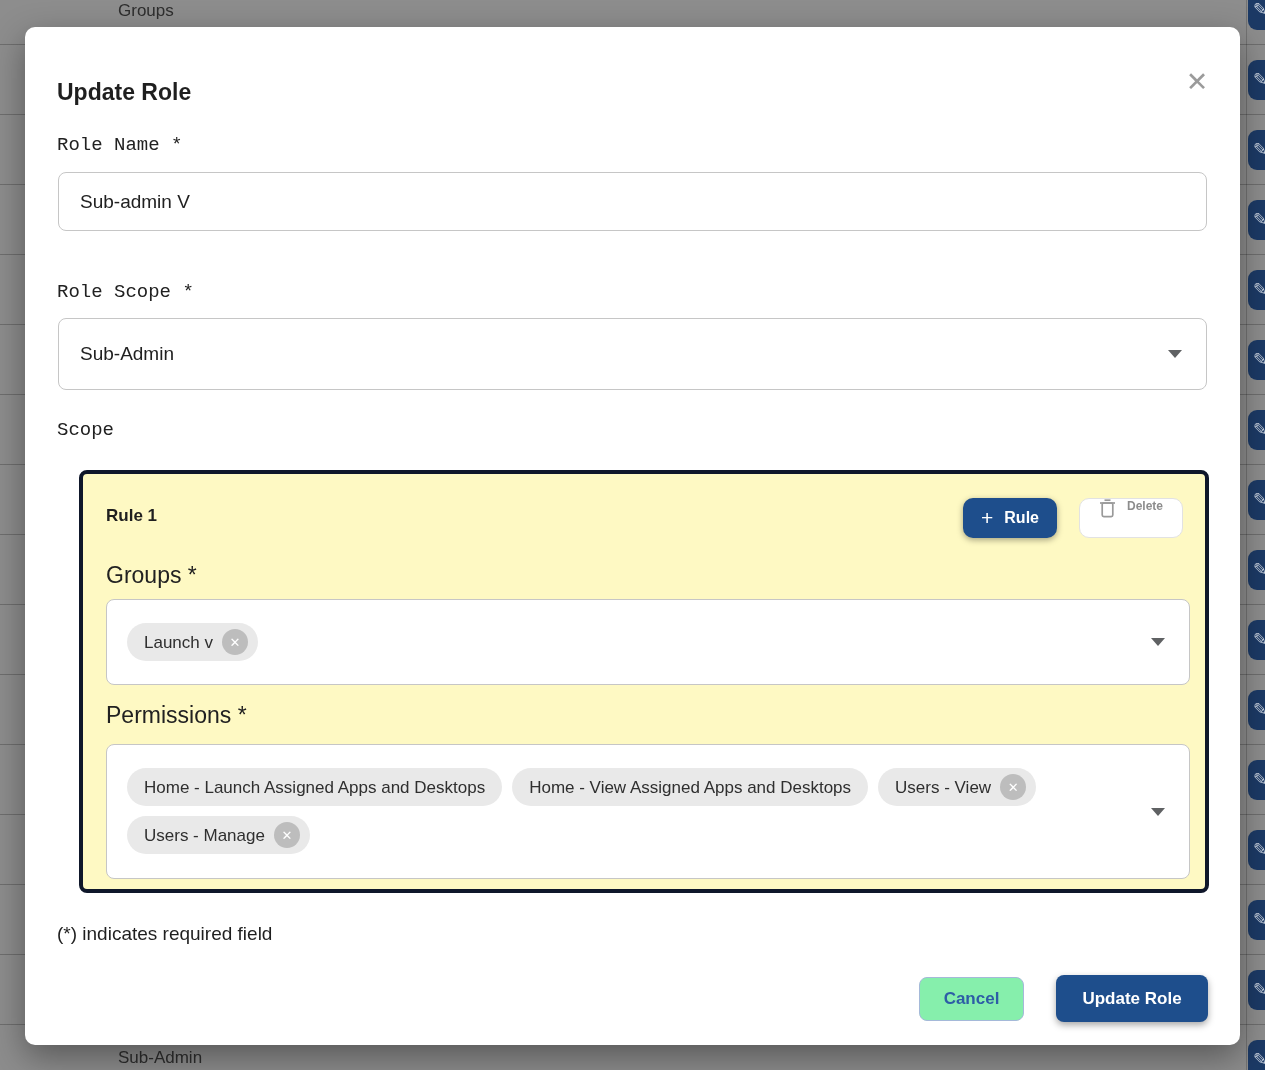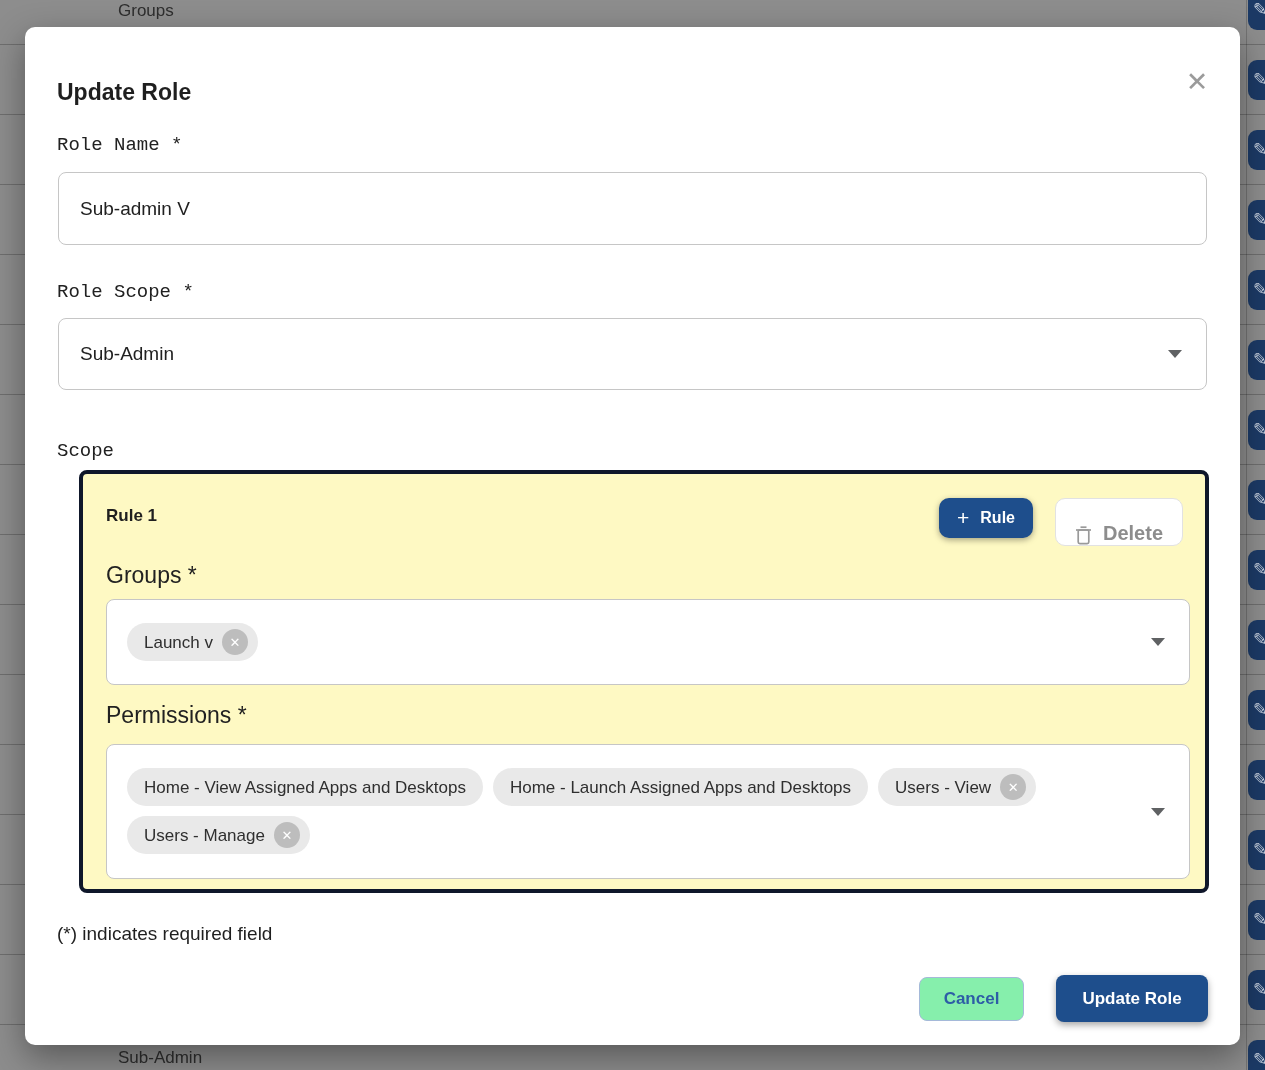--- a/index.html
+++ b/index.html
@@ -35,7 +35,7 @@
   .lbl-role-type { top:254px; }
   .lbl-scope     { top:392px;margin-top:21px; }
 
-  .text-input { position:absolute; left:33px; top:145px; width:1149px; height:73px;
+  .text-input { position:absolute; left:33px; top:145px; width:1149px; height:59px;
     border:1px solid #c6c6c6; border-radius:8px; padding:0 21px;
     font-family:"Liberation Sans", sans-serif; font-size:19px; color:#212121; background:#fff; outline:none; }
 

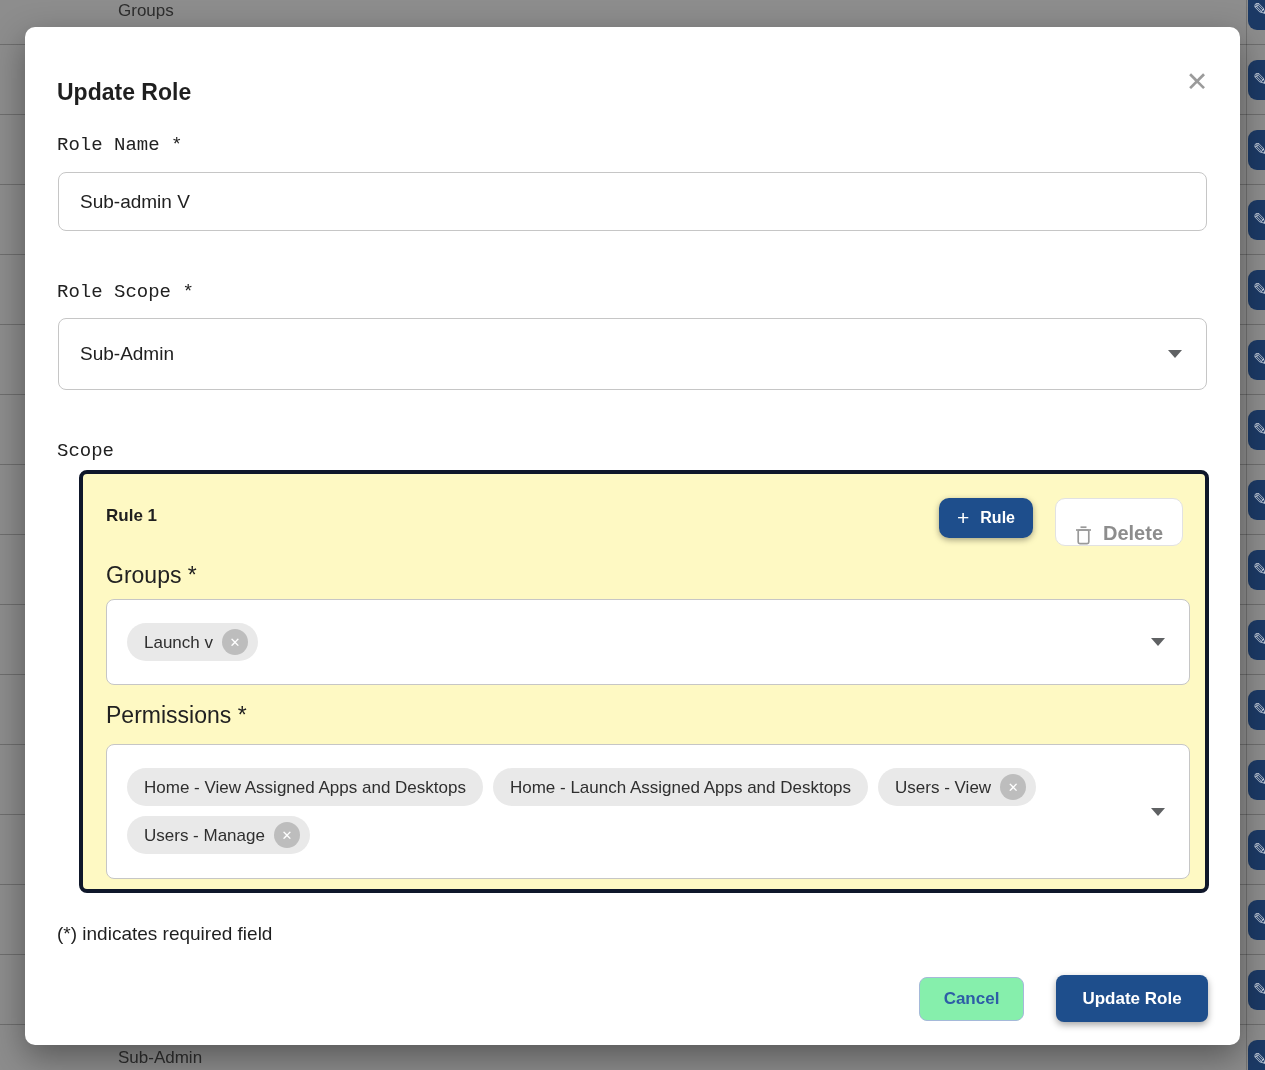--- a/index.html
+++ b/index.html
@@ -33,7 +33,7 @@
   .field-label { position:absolute; left:32px; font-size:19px; color:#212121;font-family:Liberation Mono, monospace; }
   .lbl-role-name { top:107px; }
   .lbl-role-type { top:254px; }
-  .lbl-scope     { top:392px;margin-top:21px; }
+  .lbl-scope     { top:392px; }
 
   .text-input { position:absolute; left:33px; top:145px; width:1149px; height:59px;
     border:1px solid #c6c6c6; border-radius:8px; padding:0 21px;

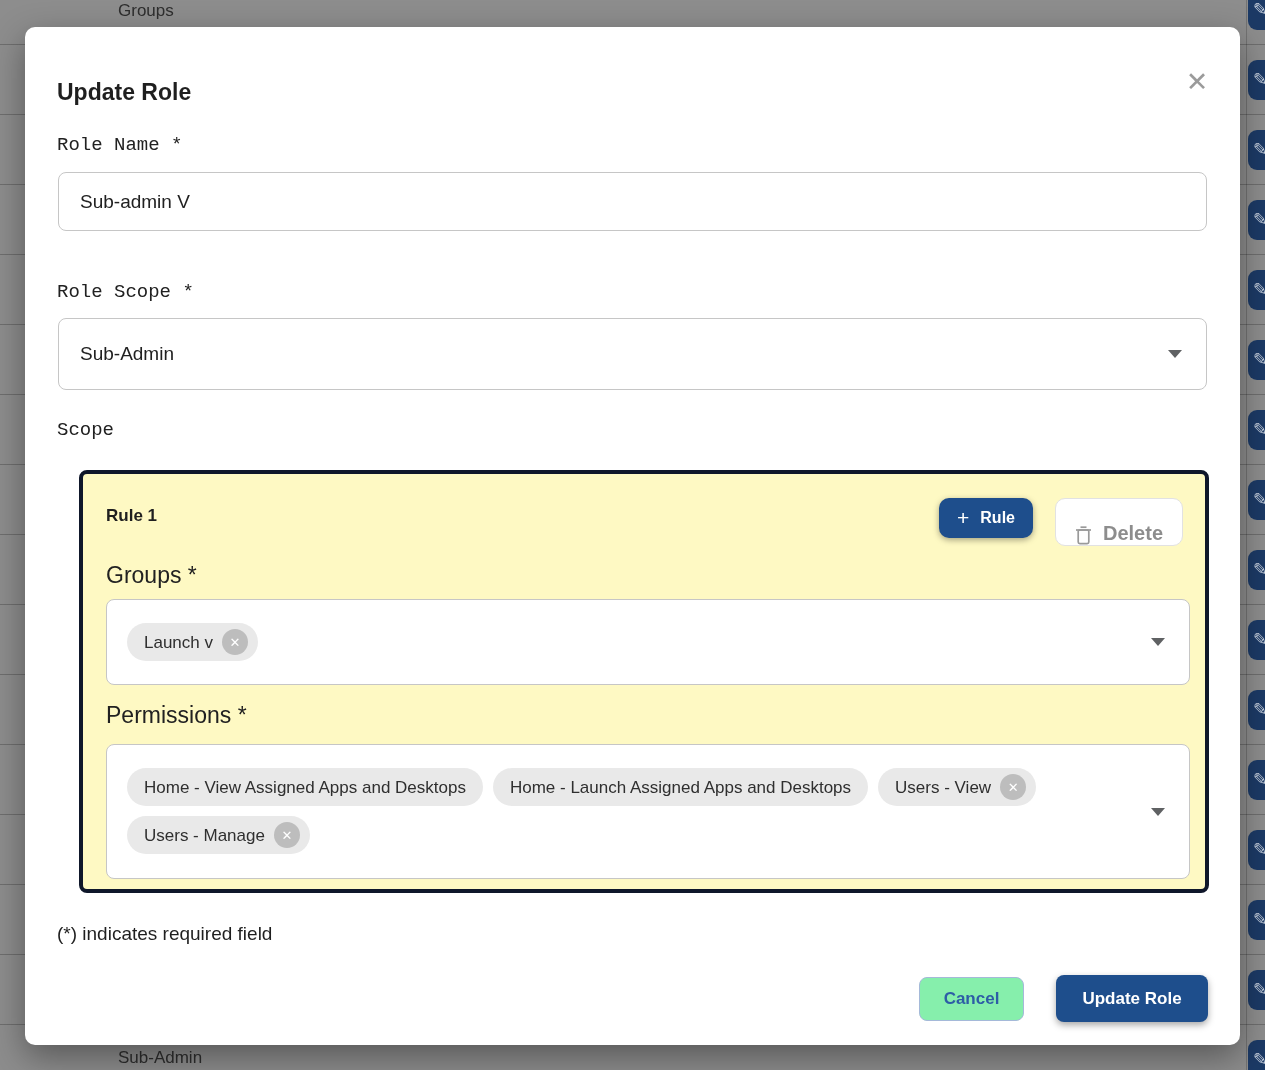--- a/index.html
+++ b/index.html
@@ -57,9 +57,9 @@
     font-family:"Liberation Sans", sans-serif; font-size:16px; font-weight:700; cursor:pointer;
     box-shadow:0 2px 6px rgba(0,0,0,0.35); }
   .btn-add-rule .plus { font-size:21px; font-weight:400; line-height:1; margin-top:-2px; }
-  .btn-delete { height:48px; display:flex; align-items:flex-end; gap:11px; padding:0 19px;
+  .btn-delete { height:40px; display:flex; align-items:flex-start; gap:11px; padding:0 19px;
     background:#ffffff; color:#8d8d8d; border:1px solid #e2e2e2; border-radius:10px;
-    font-family:"Liberation Sans", sans-serif; font-size:20px; font-weight:700; cursor:pointer; }
+    font-family:"Liberation Sans", sans-serif; font-size:12px; font-weight:700; cursor:pointer; }
   .trash-svg { display:block; }
 
   .inner-label { position:absolute; left:23px; font-size:23px; color:#212121; }

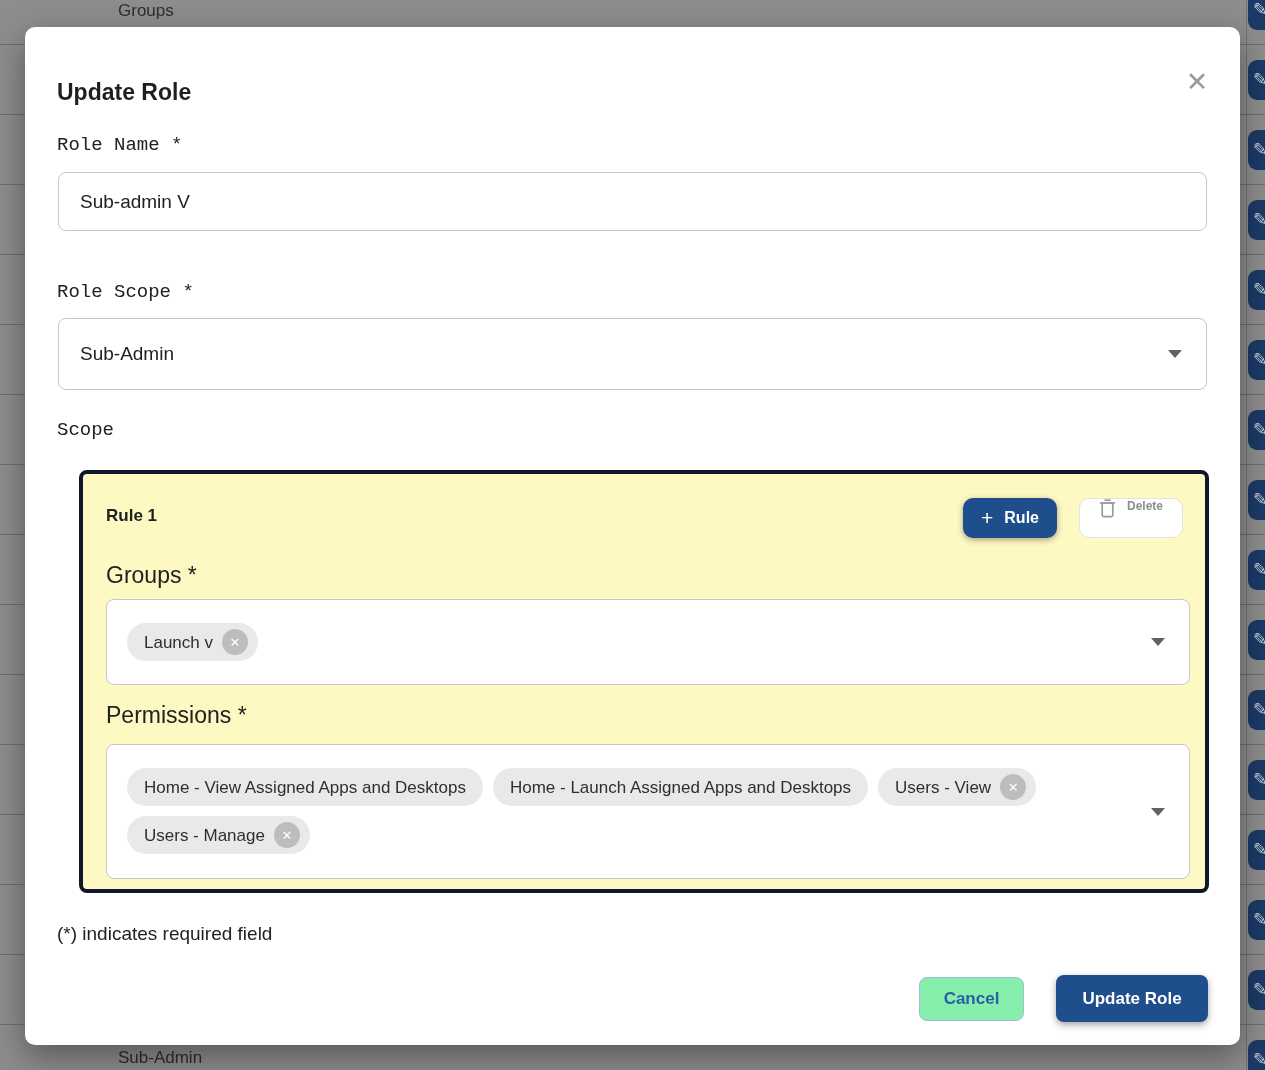--- a/index.html
+++ b/index.html
@@ -201,10 +201,10 @@
     <div class="multi-select permissions-select">
       <div class="chips-wrap" id="permissions-chips">
           <span class="chip no-remove">
+            <span class="chip-label">Home - Launch Assigned Apps and Desktops</span>
+          </span>
+          <span class="chip no-remove">
             <span class="chip-label">Home - View Assigned Apps and Desktops</span>
-          </span>
-          <span class="chip no-remove">
-            <span class="chip-label">Home - Launch Assigned Apps and Desktops</span>
           </span>
           <span class="chip">
             <span class="chip-label">Users - View</span>

